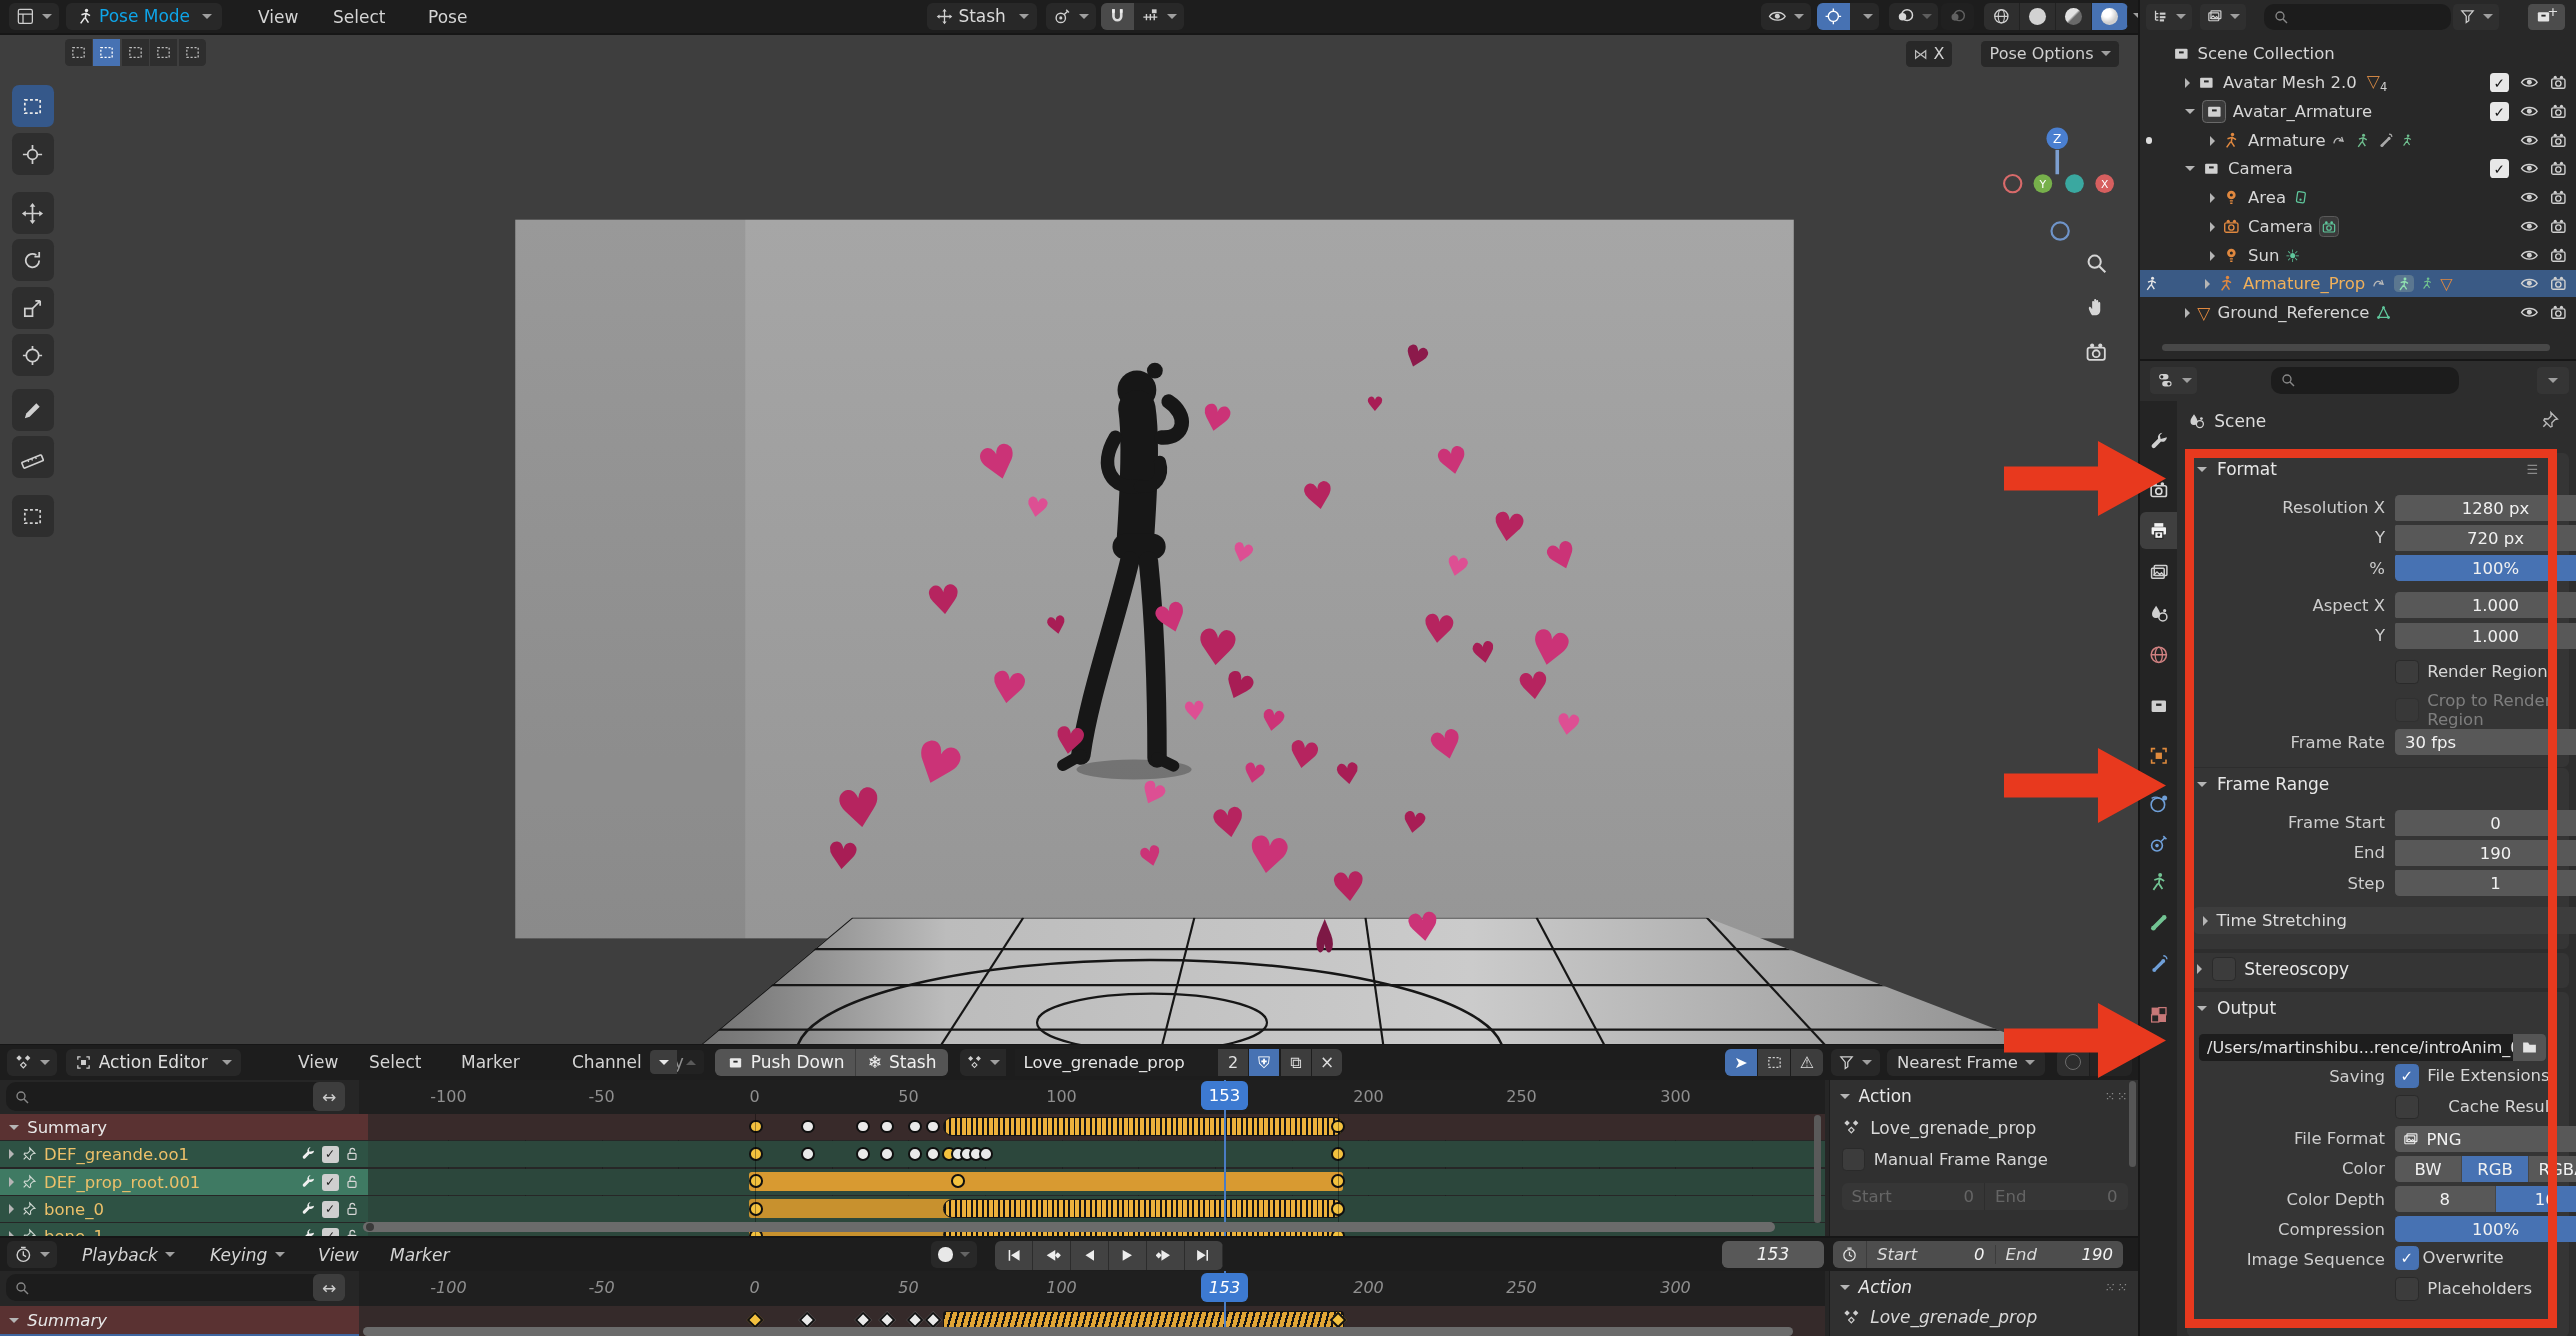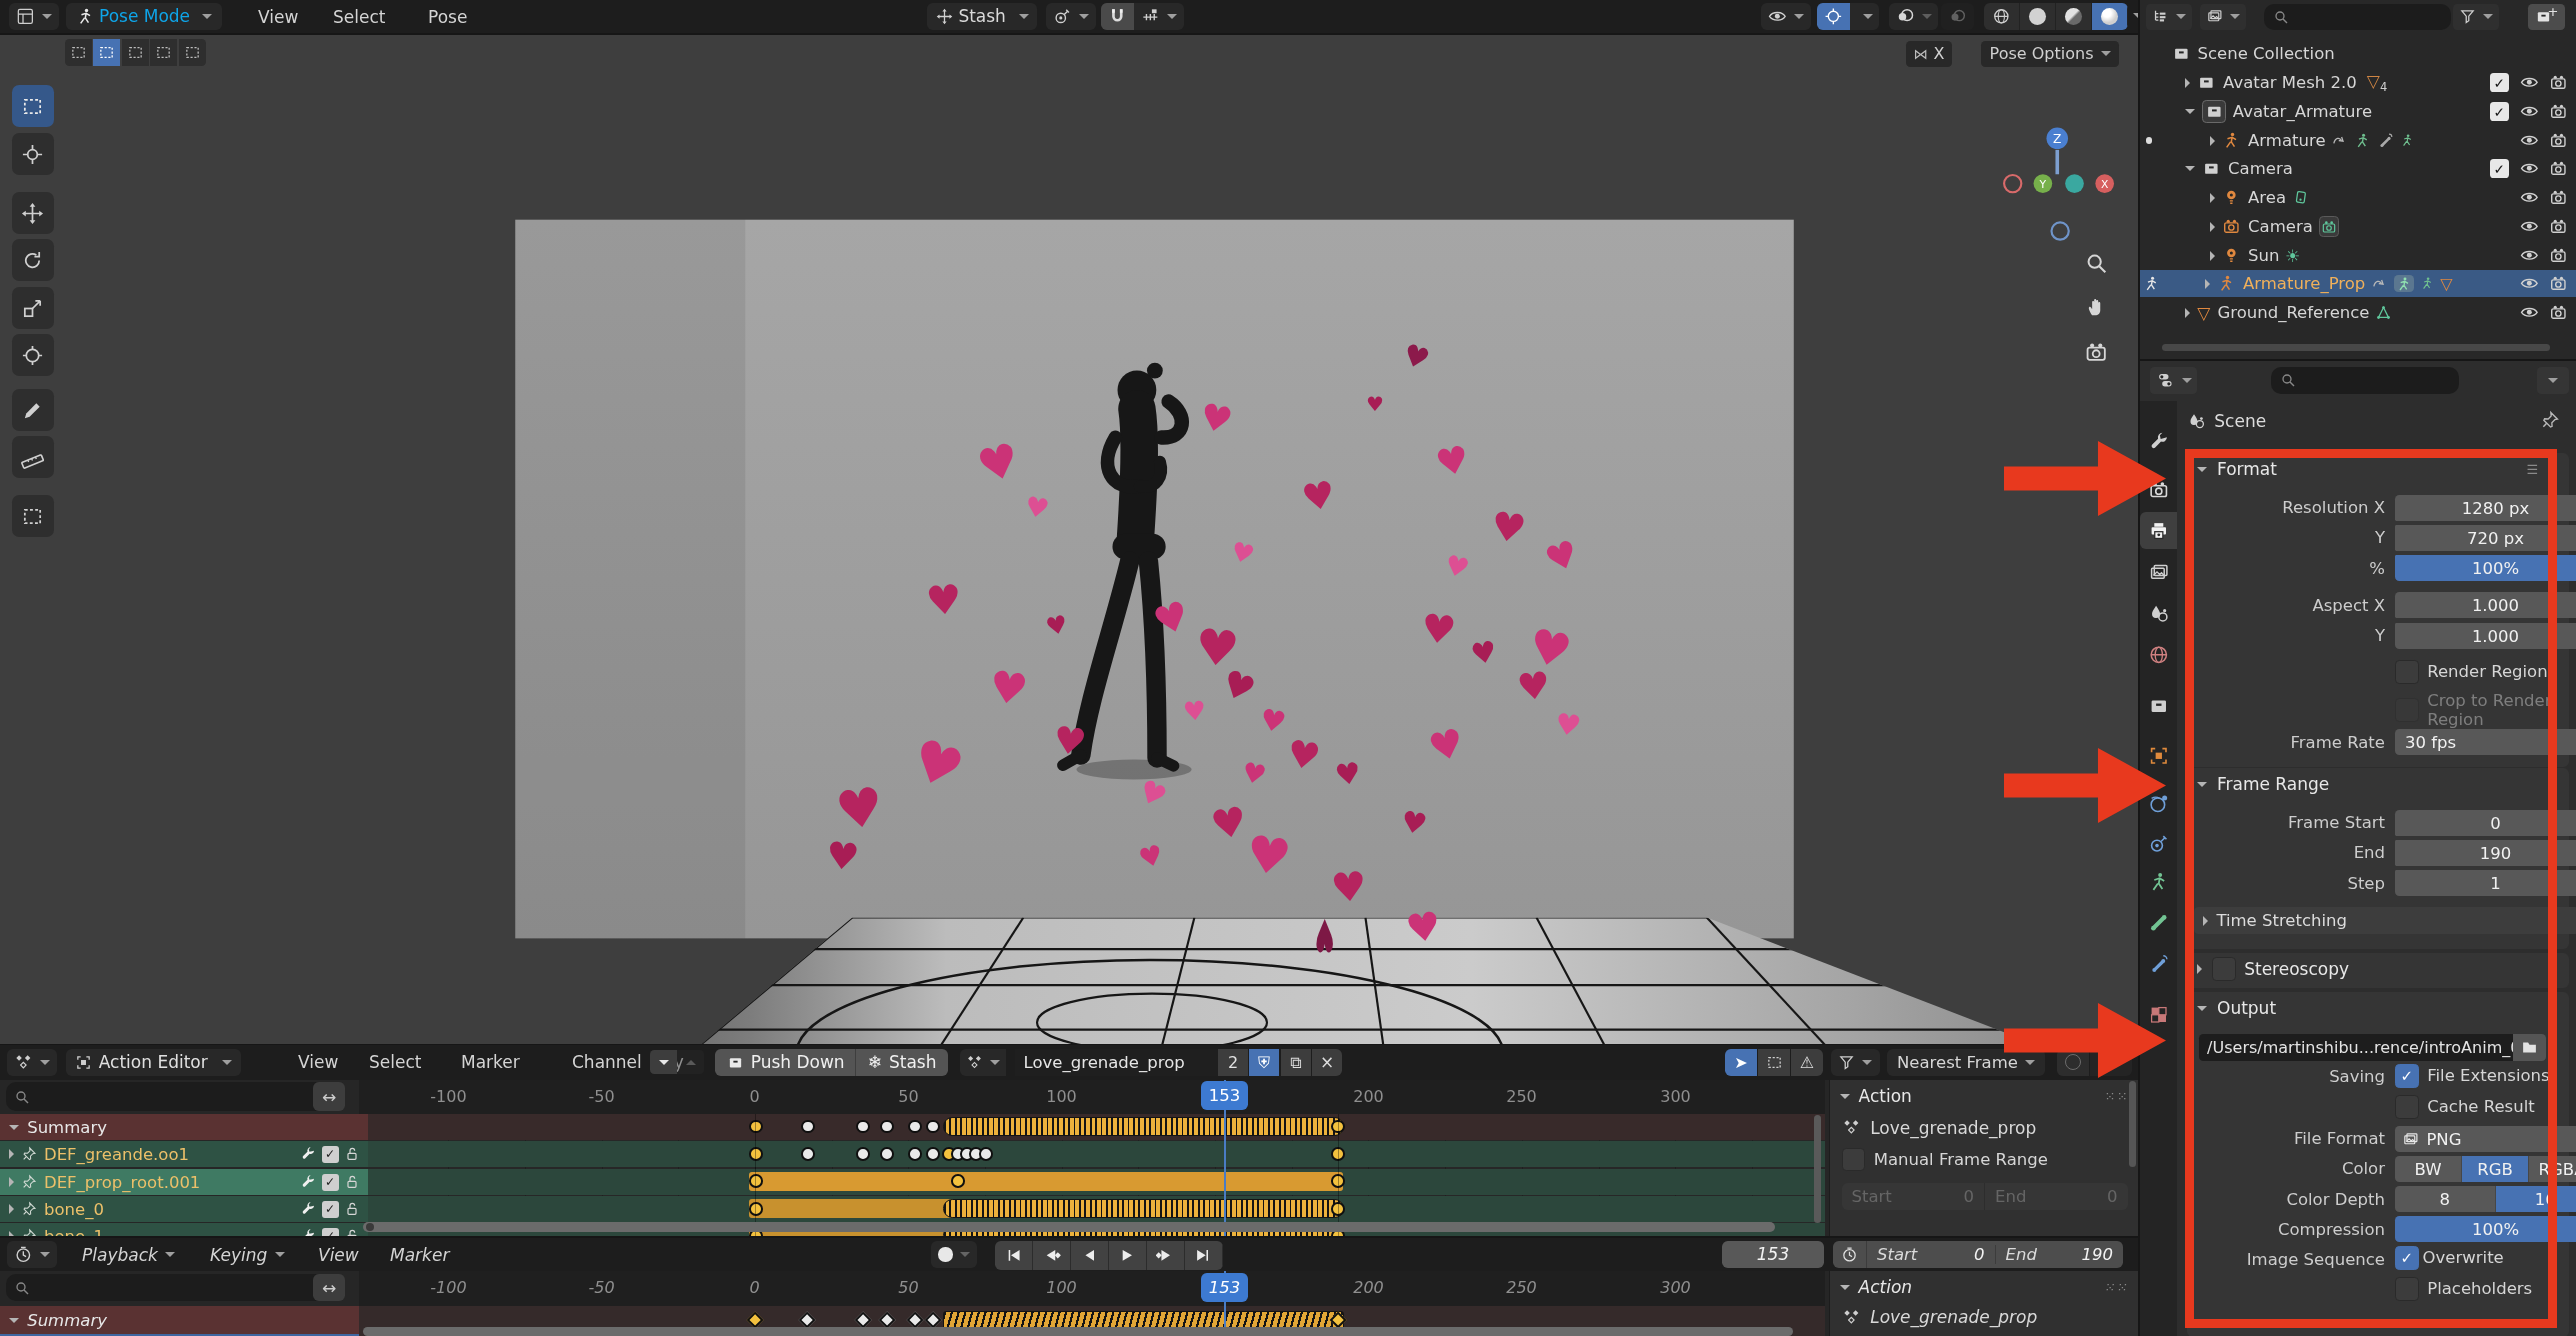--- a/index.html
+++ b/index.html
@@ -1372,7 +1372,7 @@
           <span style="margin-left:8.6px;font-size:16.5px;color:#d6d6d6">File Extensions</span>
         </div>
         <div class="plabel" style="left:43px;top:106px;width:155px"></div>
-      <div style="position:absolute;left:208px;top:103px;display:flex;align-items:center;">
+      <div style="position:absolute;left:208px;top:103px;display:flex;align-items:center;gap:21px;">
         <span class="cb "></span>
           <span style="margin-left:8.6px;font-size:16.5px;color:#d6d6d6">Cache Result</span>
         </div>

